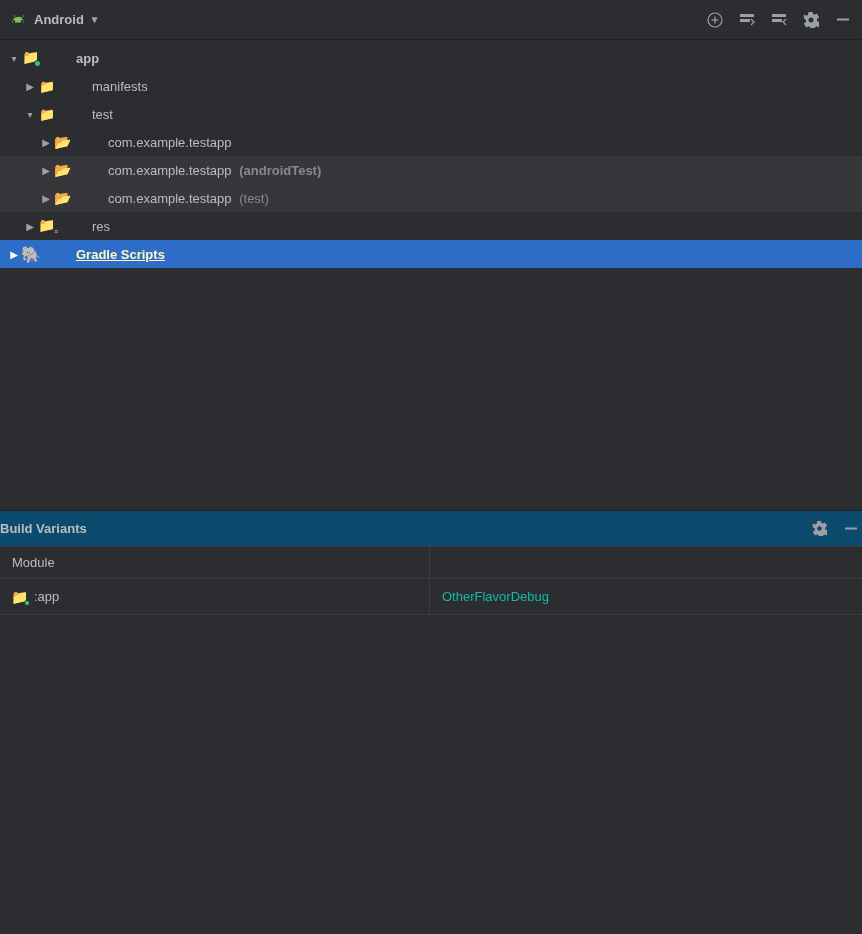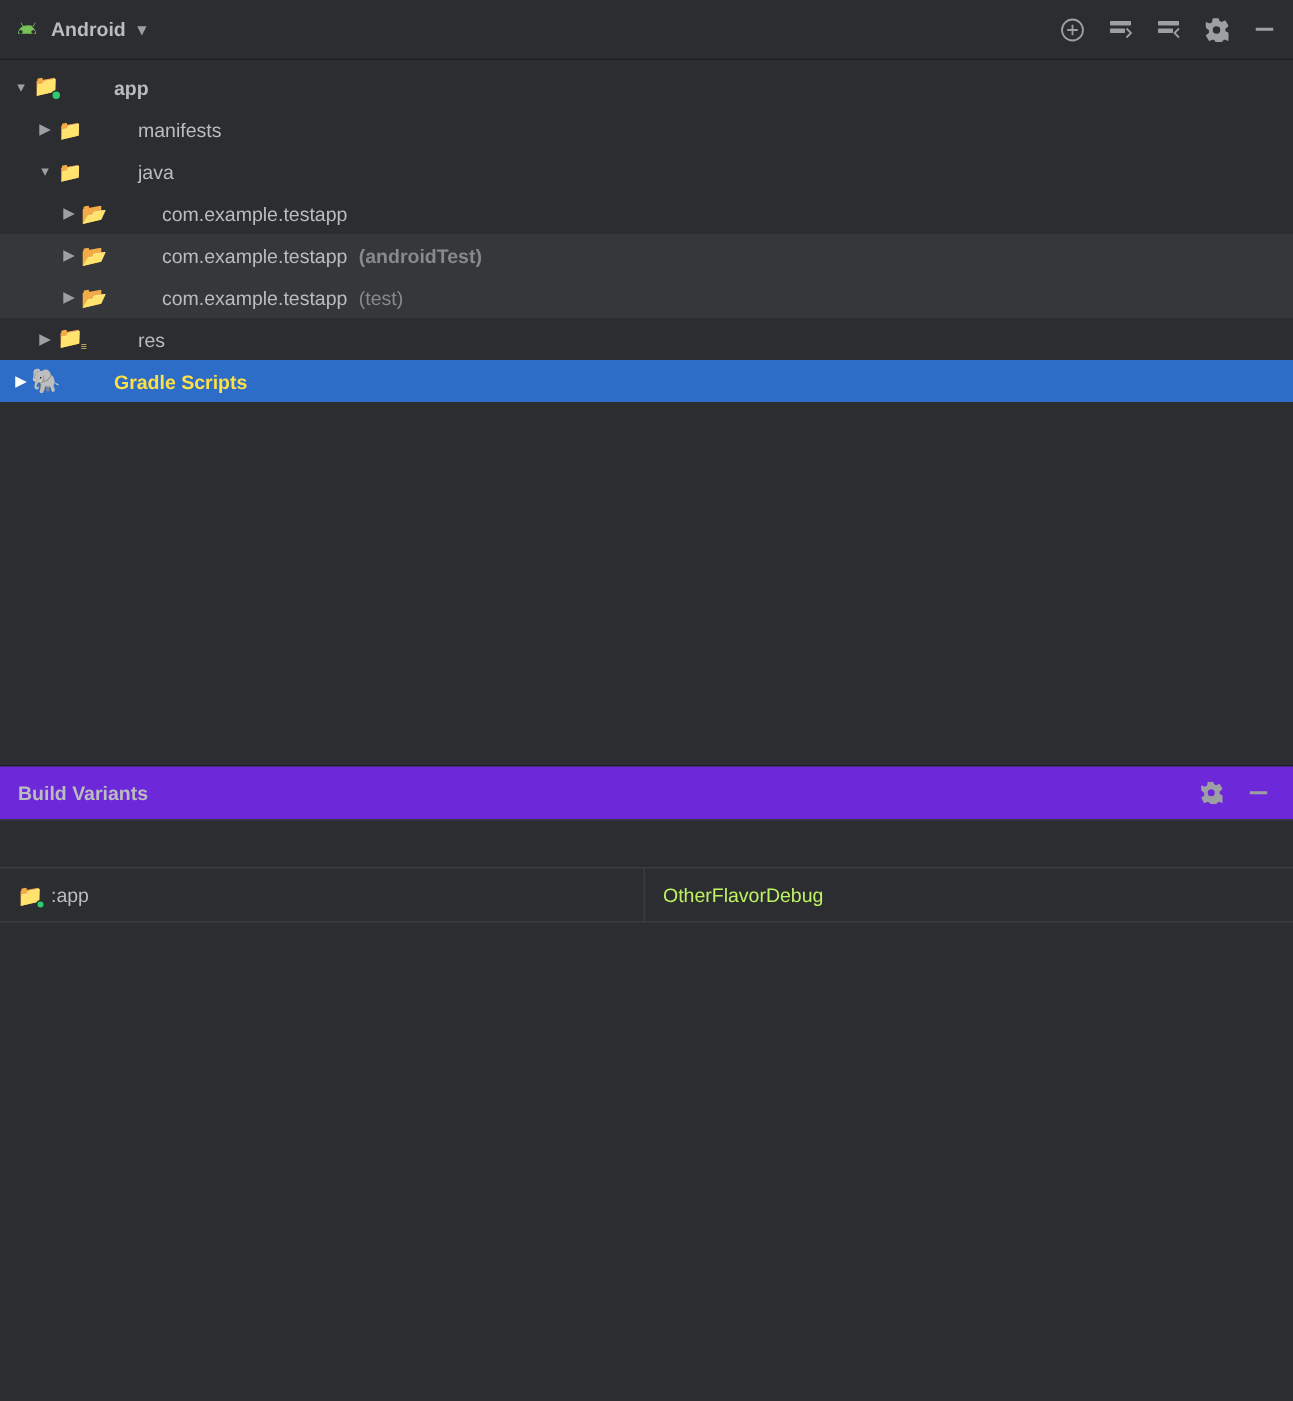--- a/index.html
+++ b/index.html
@@ -353,7 +353,7 @@
     <div class="tree-item" style="padding-left: 22px;">
       <span class="toggle">▾</span>
       <span class="icon folder-icon">📁</span>
-      <span class="label">java</span>
+      <span class="label">test</span>
     </div>
 
     <div class="tree-item" style="padding-left: 38px;">

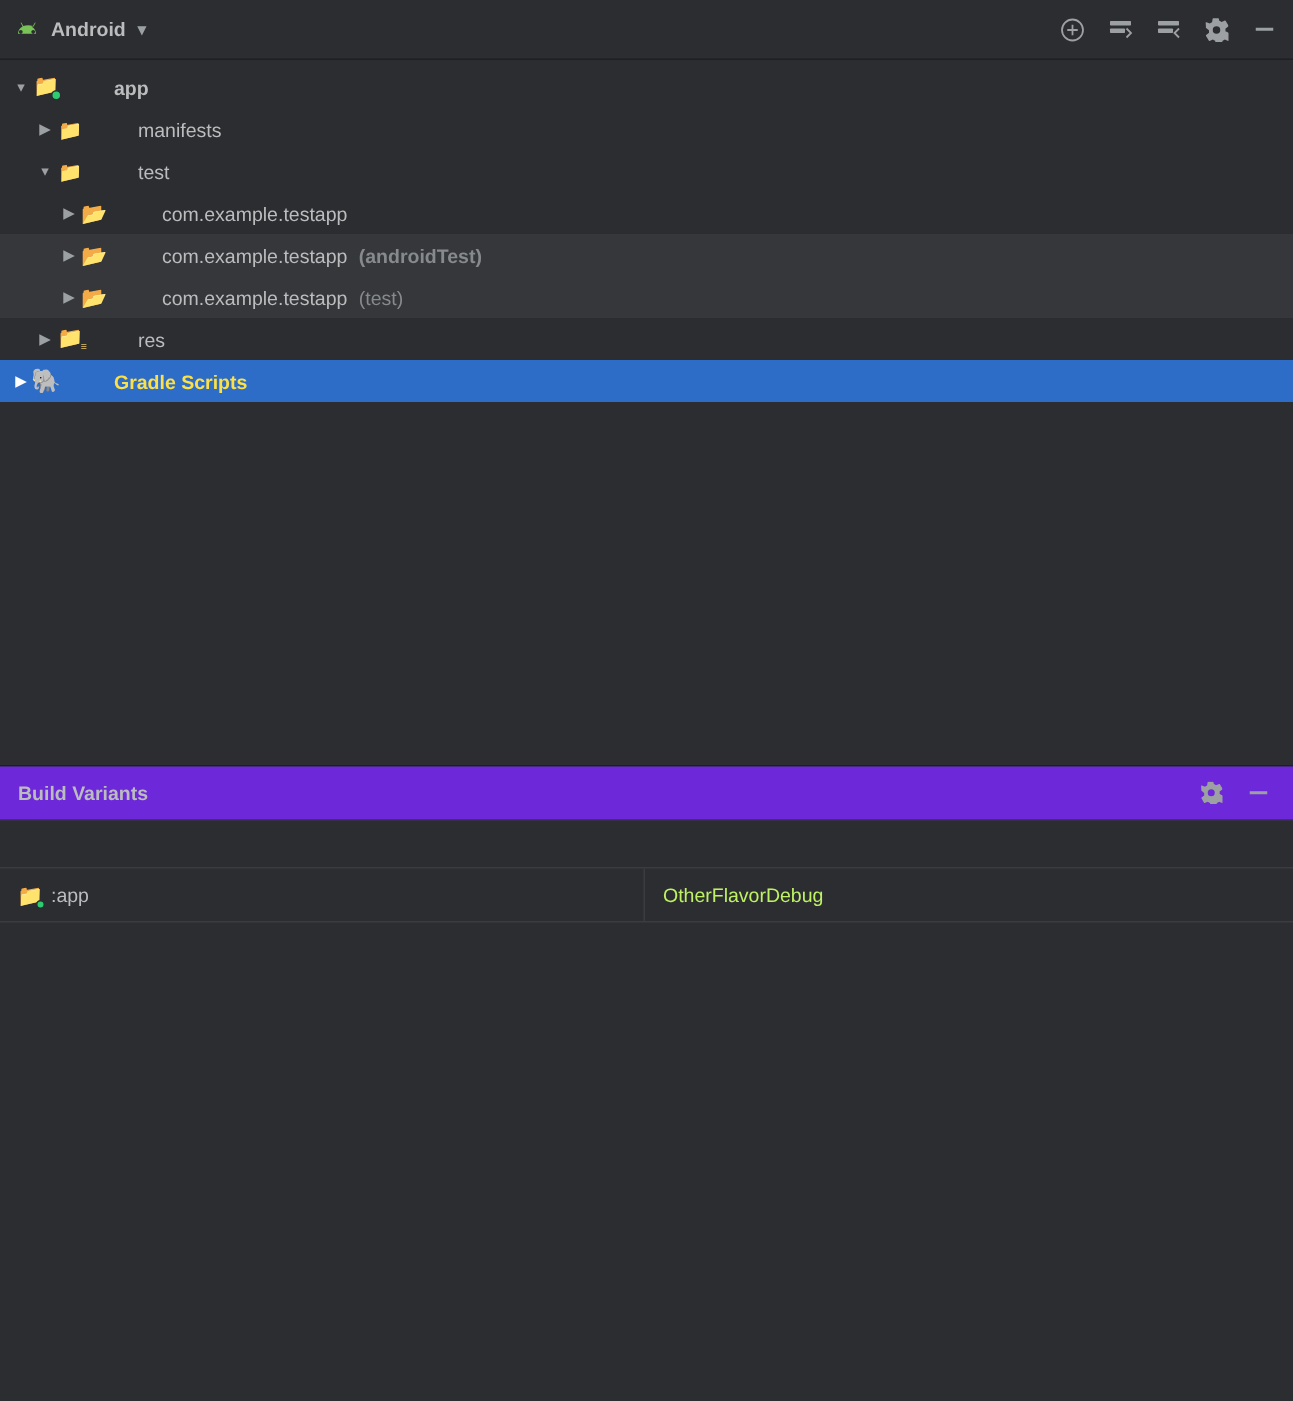--- a/index.html
+++ b/index.html
@@ -388,7 +388,7 @@
     <div class="tree-item selected" style="padding-left: 6px;">
       <span class="toggle" style="color:#fff;">▶</span>
       <span class="icon" style="font-size:16px; margin-right:4px;">🐘</span>
-      <span class="label" style="color:#fde047; font-weight:700;">Gradle Scripts</span>
+      <span class="label" style="color:#fef9c3; font-weight:700;text-decoration:underline;">Gradle Scripts</span>
     </div>
 
   </div>

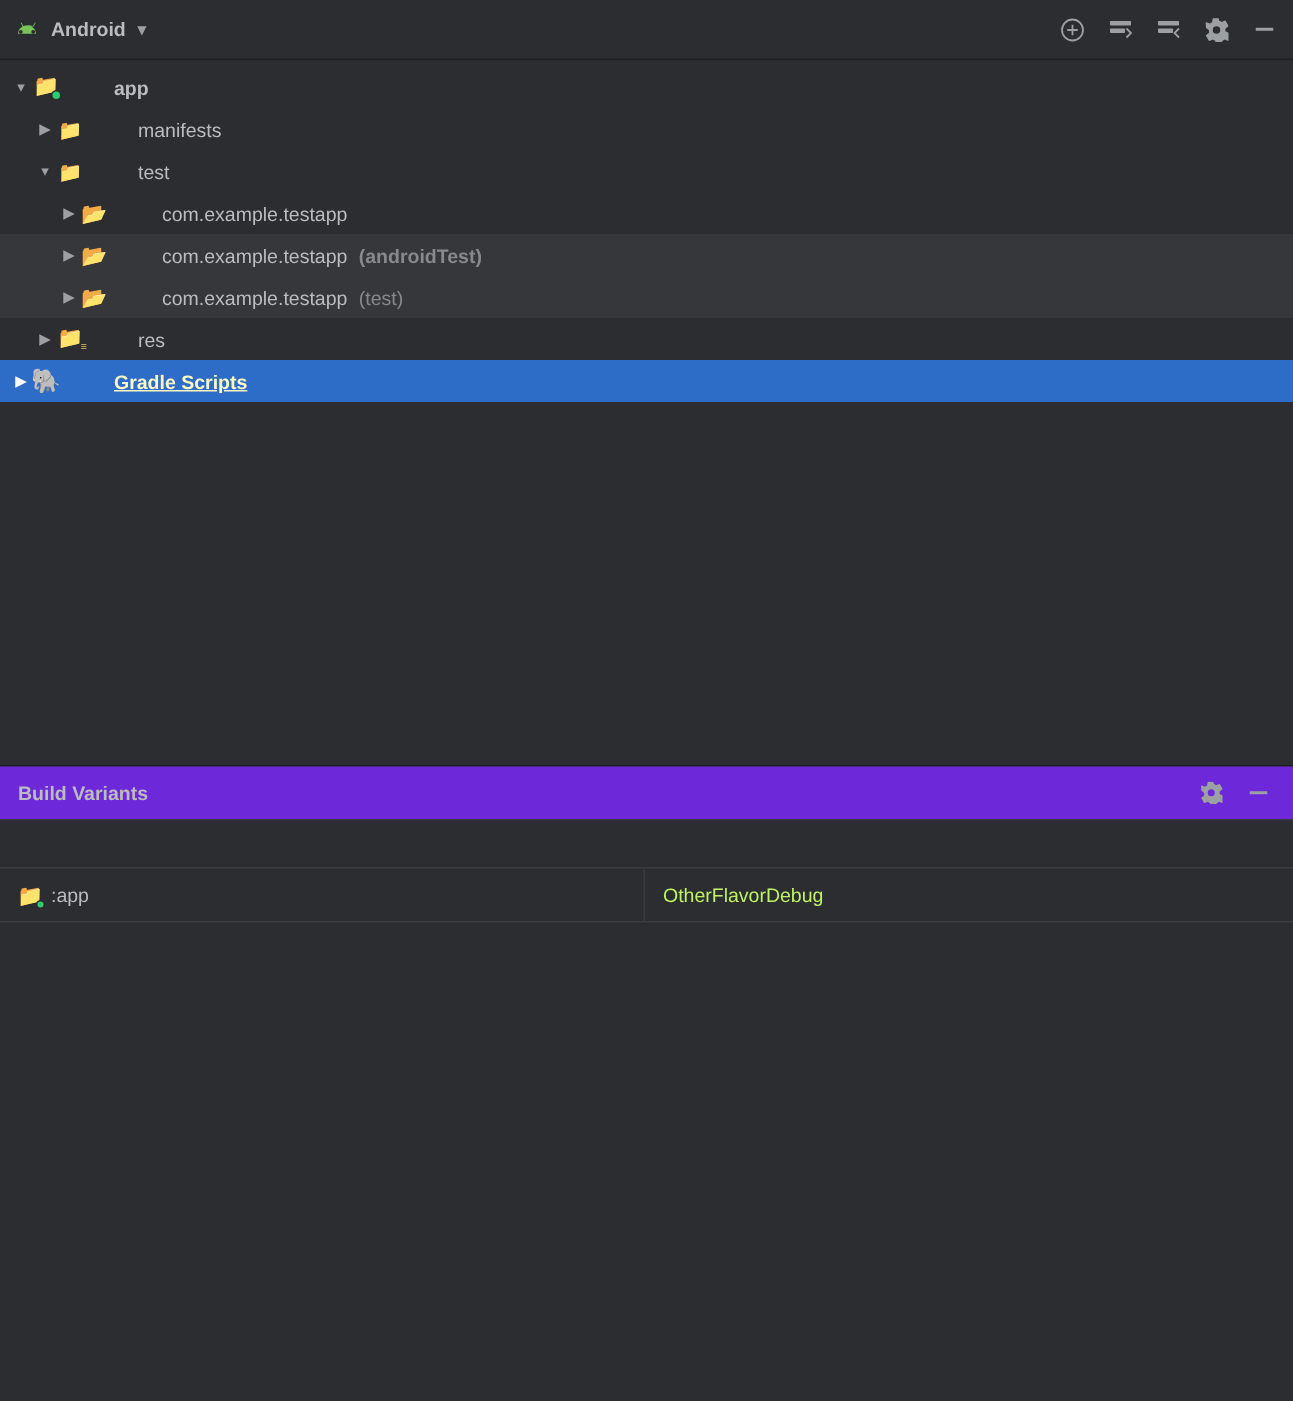--- a/index.html
+++ b/index.html
@@ -179,11 +179,11 @@
 
     .bottom-toolbar {
       height: 36px;
-      background: #6d28d9;
+      background: #0c4a6e;
       border-bottom: 1px solid #3a3c3e;
       display: flex;
       align-items: center;
-      padding: 0 12px;
+      padding: 0 0;
     }
 
     .bottom-toolbar-title {

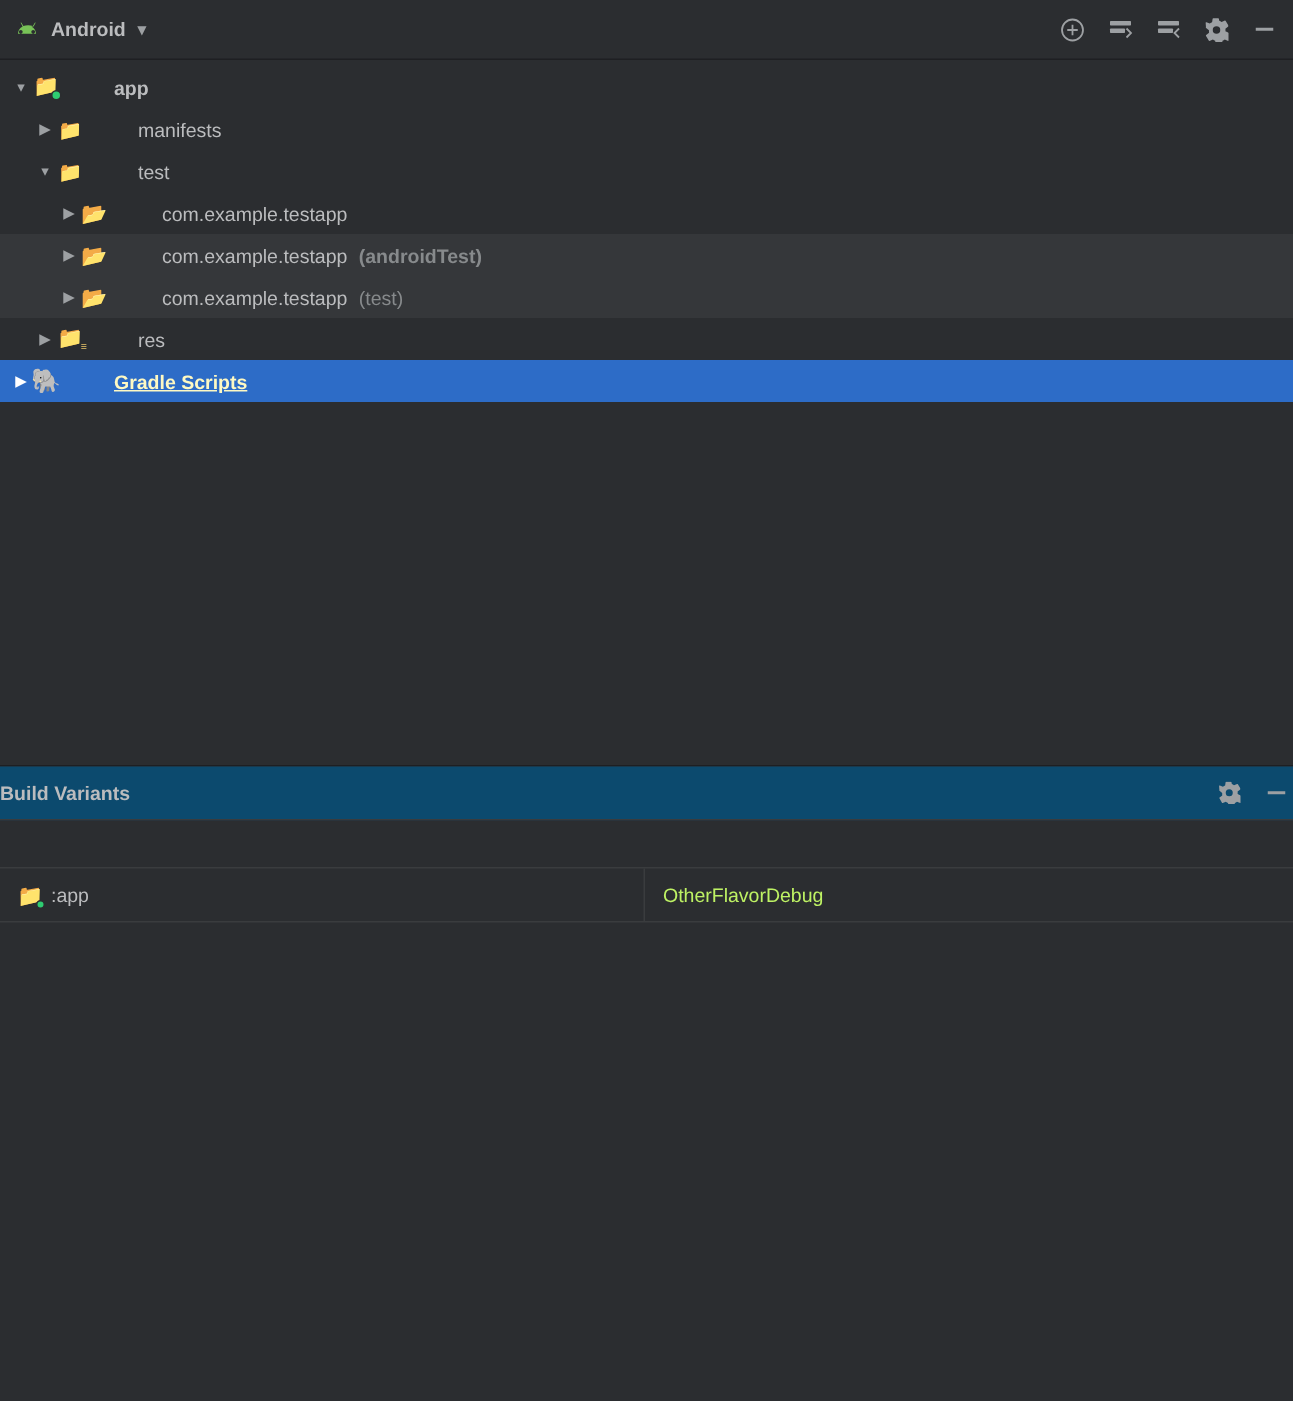--- a/index.html
+++ b/index.html
@@ -417,6 +417,7 @@
   <div class="variants-table">
 
     <div class="table-header">
+      <div class="table-col-module">Module</div>
     </div>
 
     <div class="table-row">

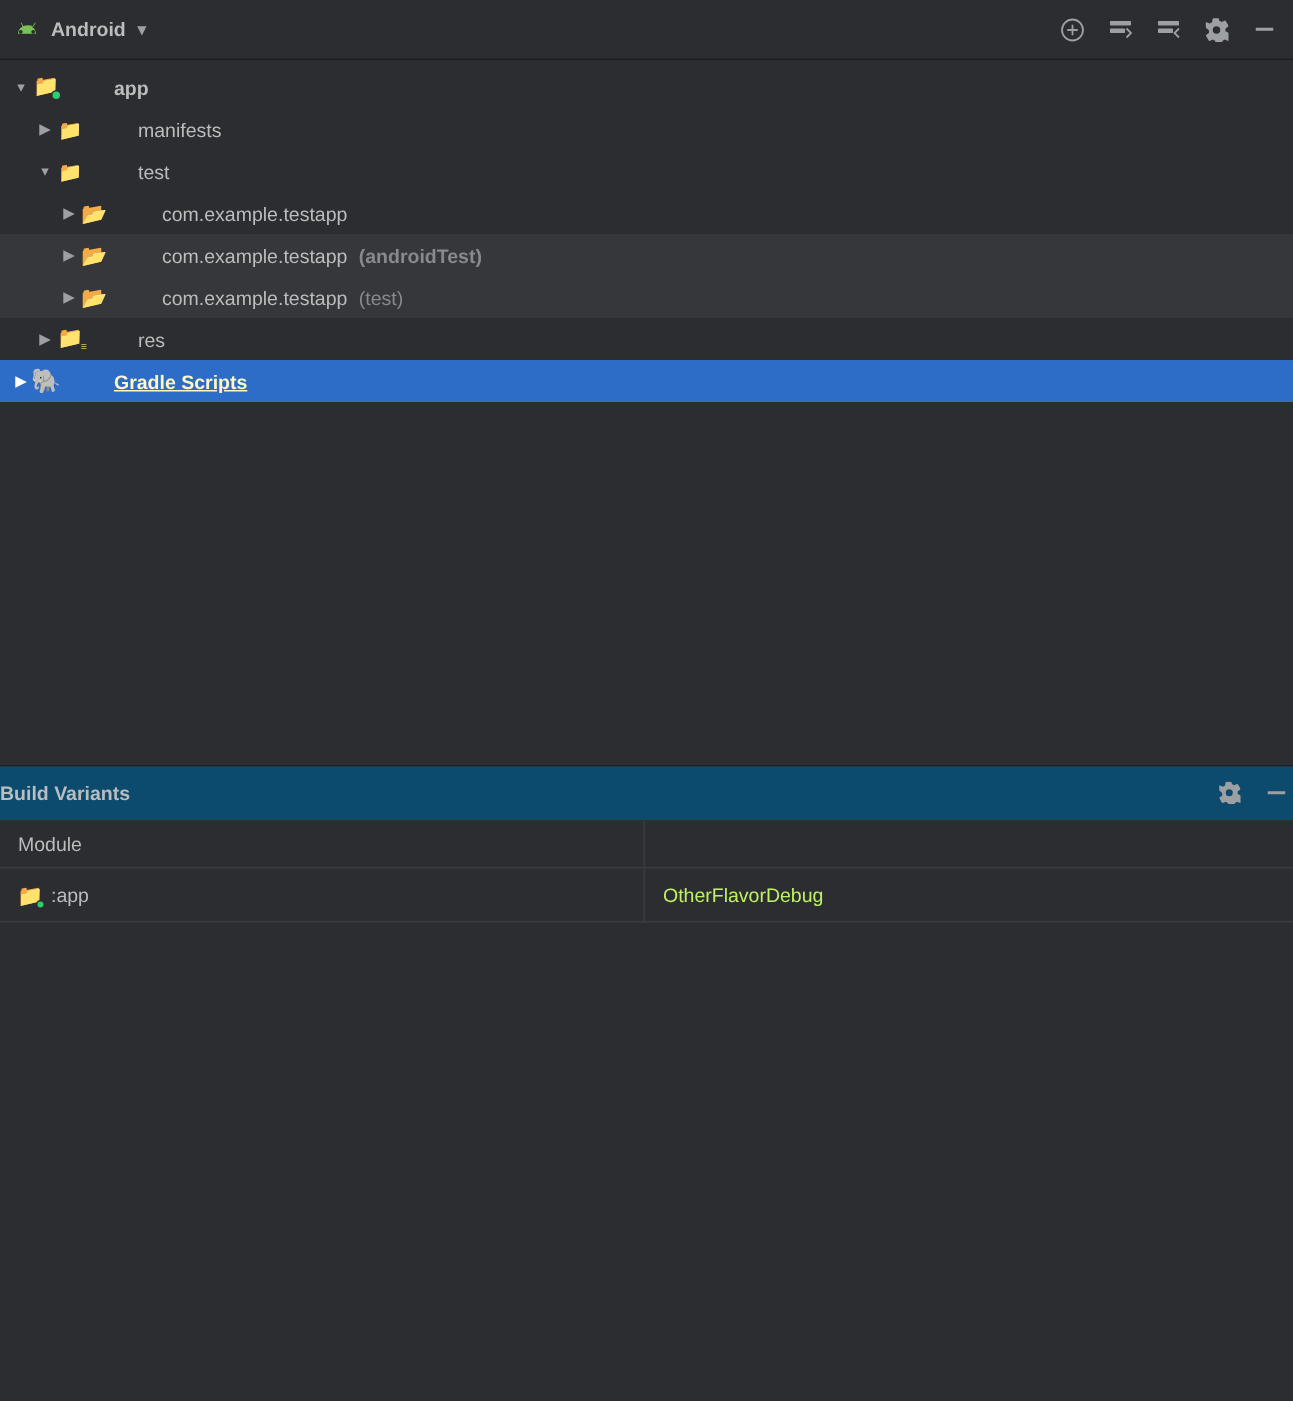--- a/index.html
+++ b/index.html
@@ -253,7 +253,7 @@
       align-items: center;
       padding: 0 12px;
       font-size: 13px;
-      color: #bef264;
+      color: #14b8a6;
     }
 
     .module-folder {

